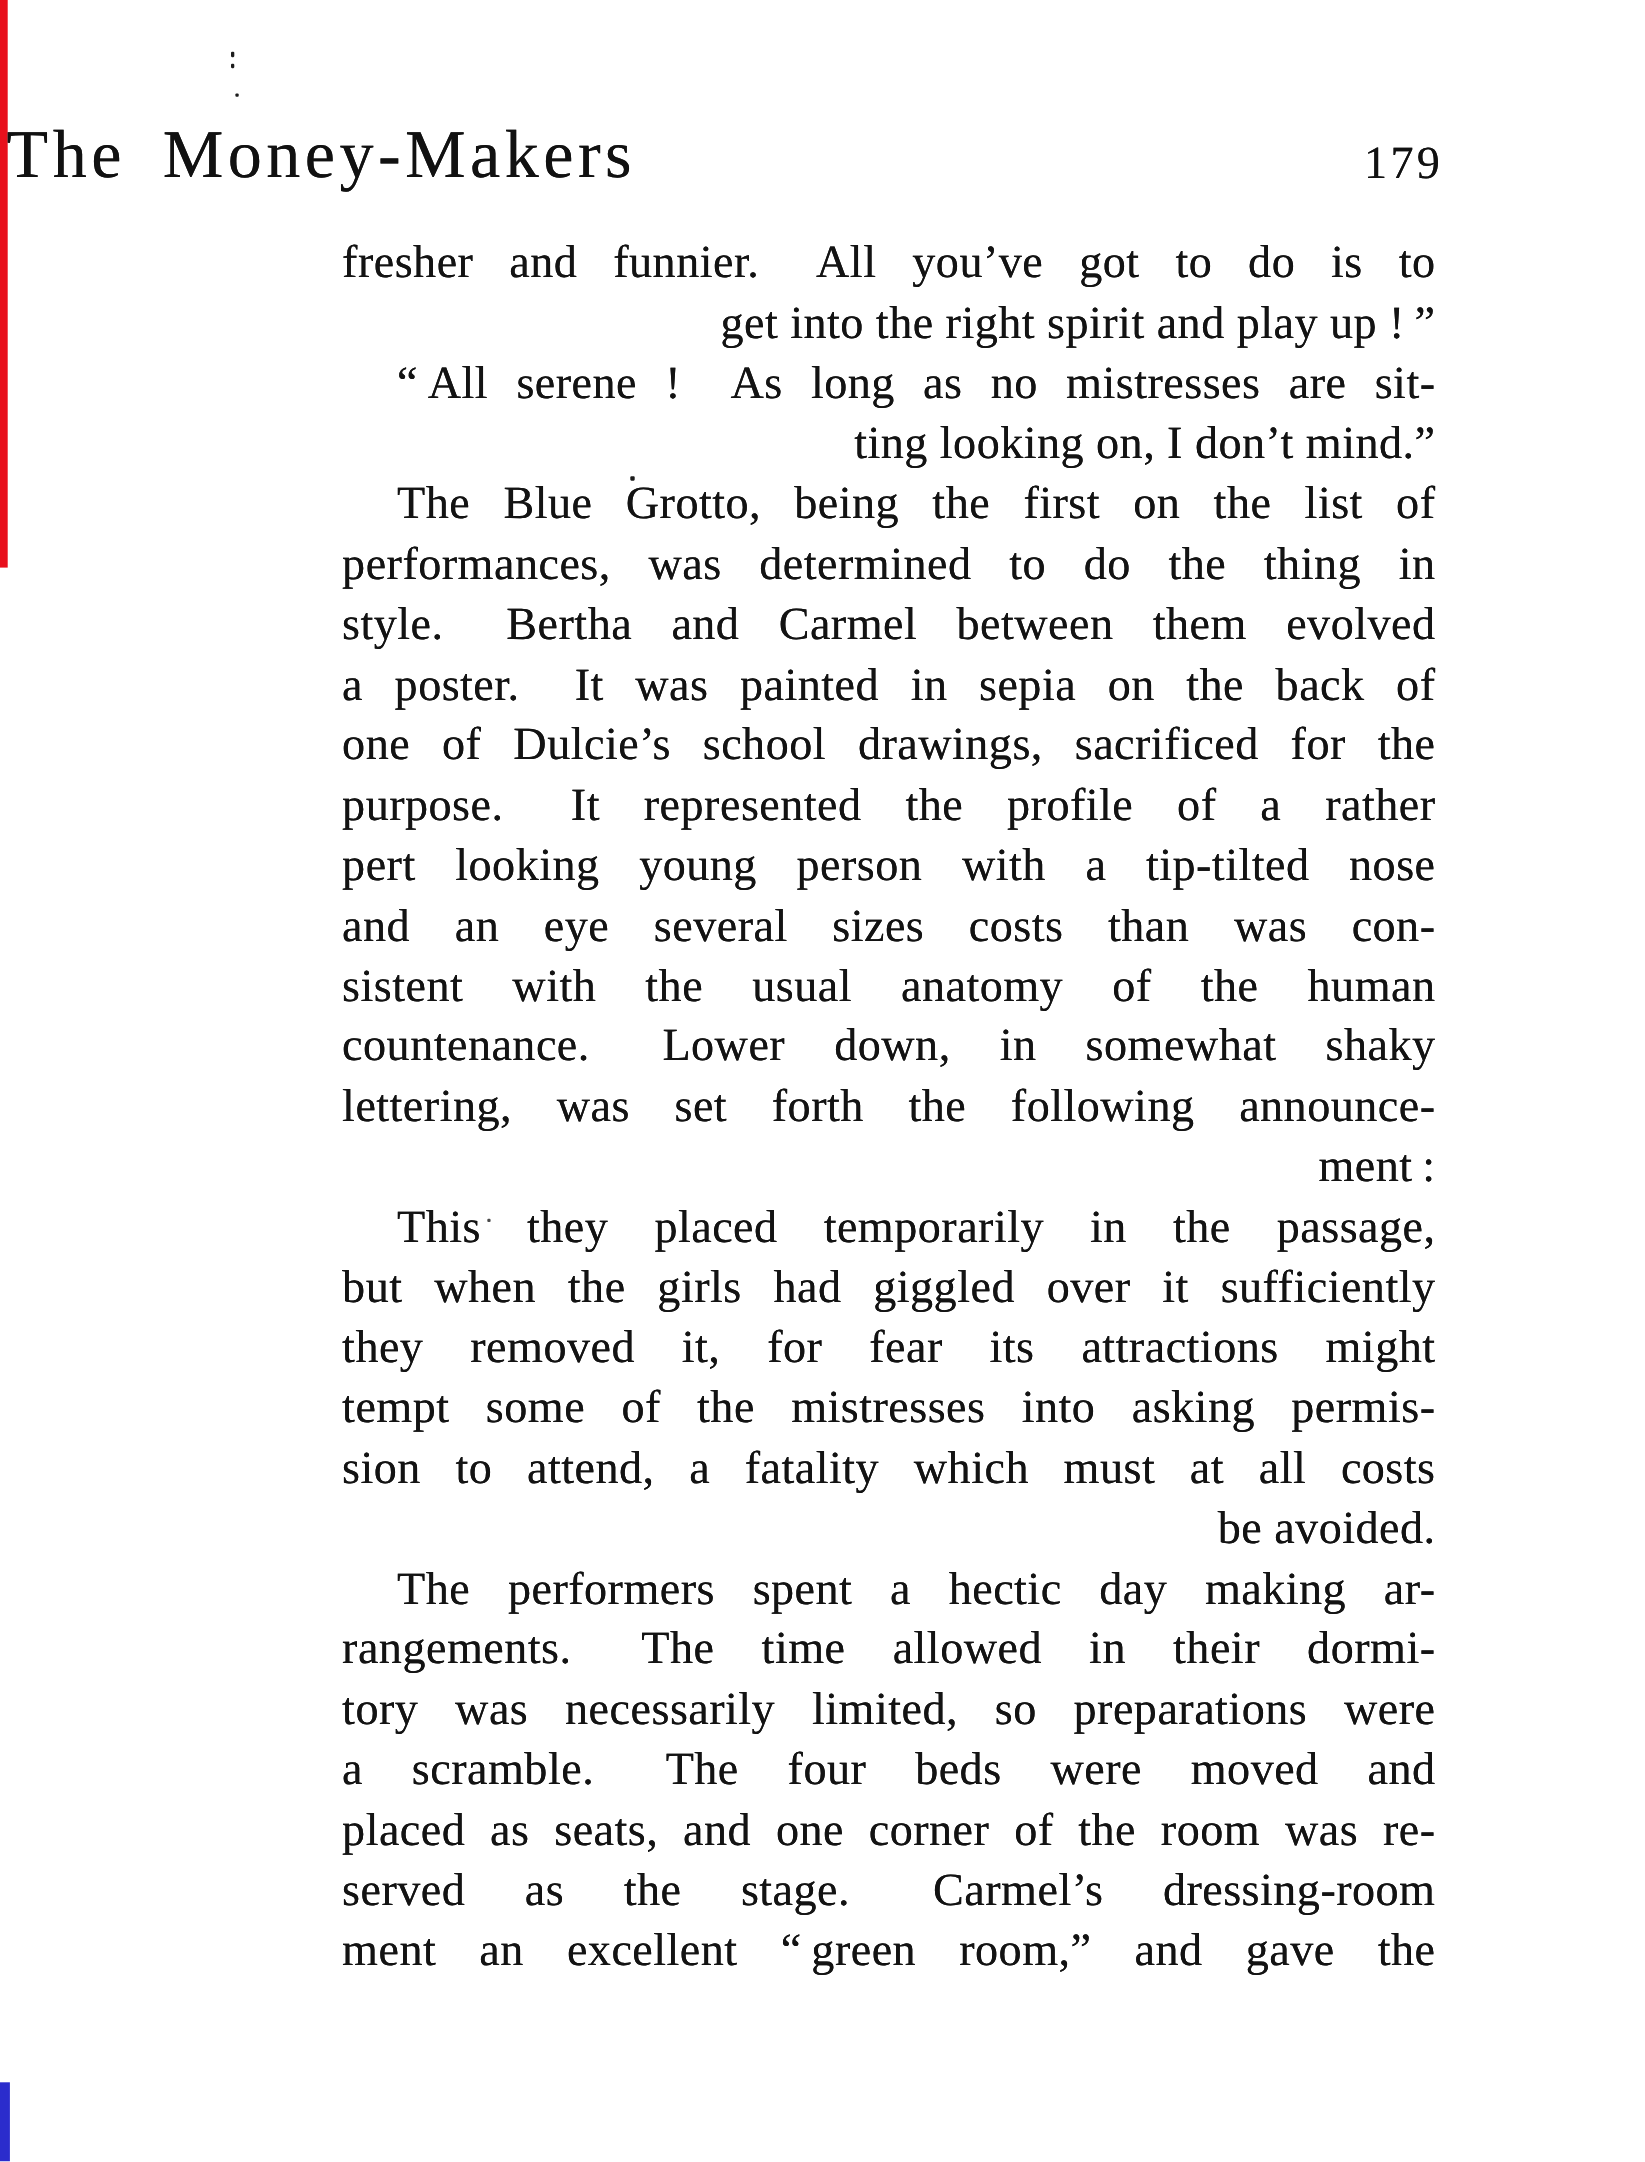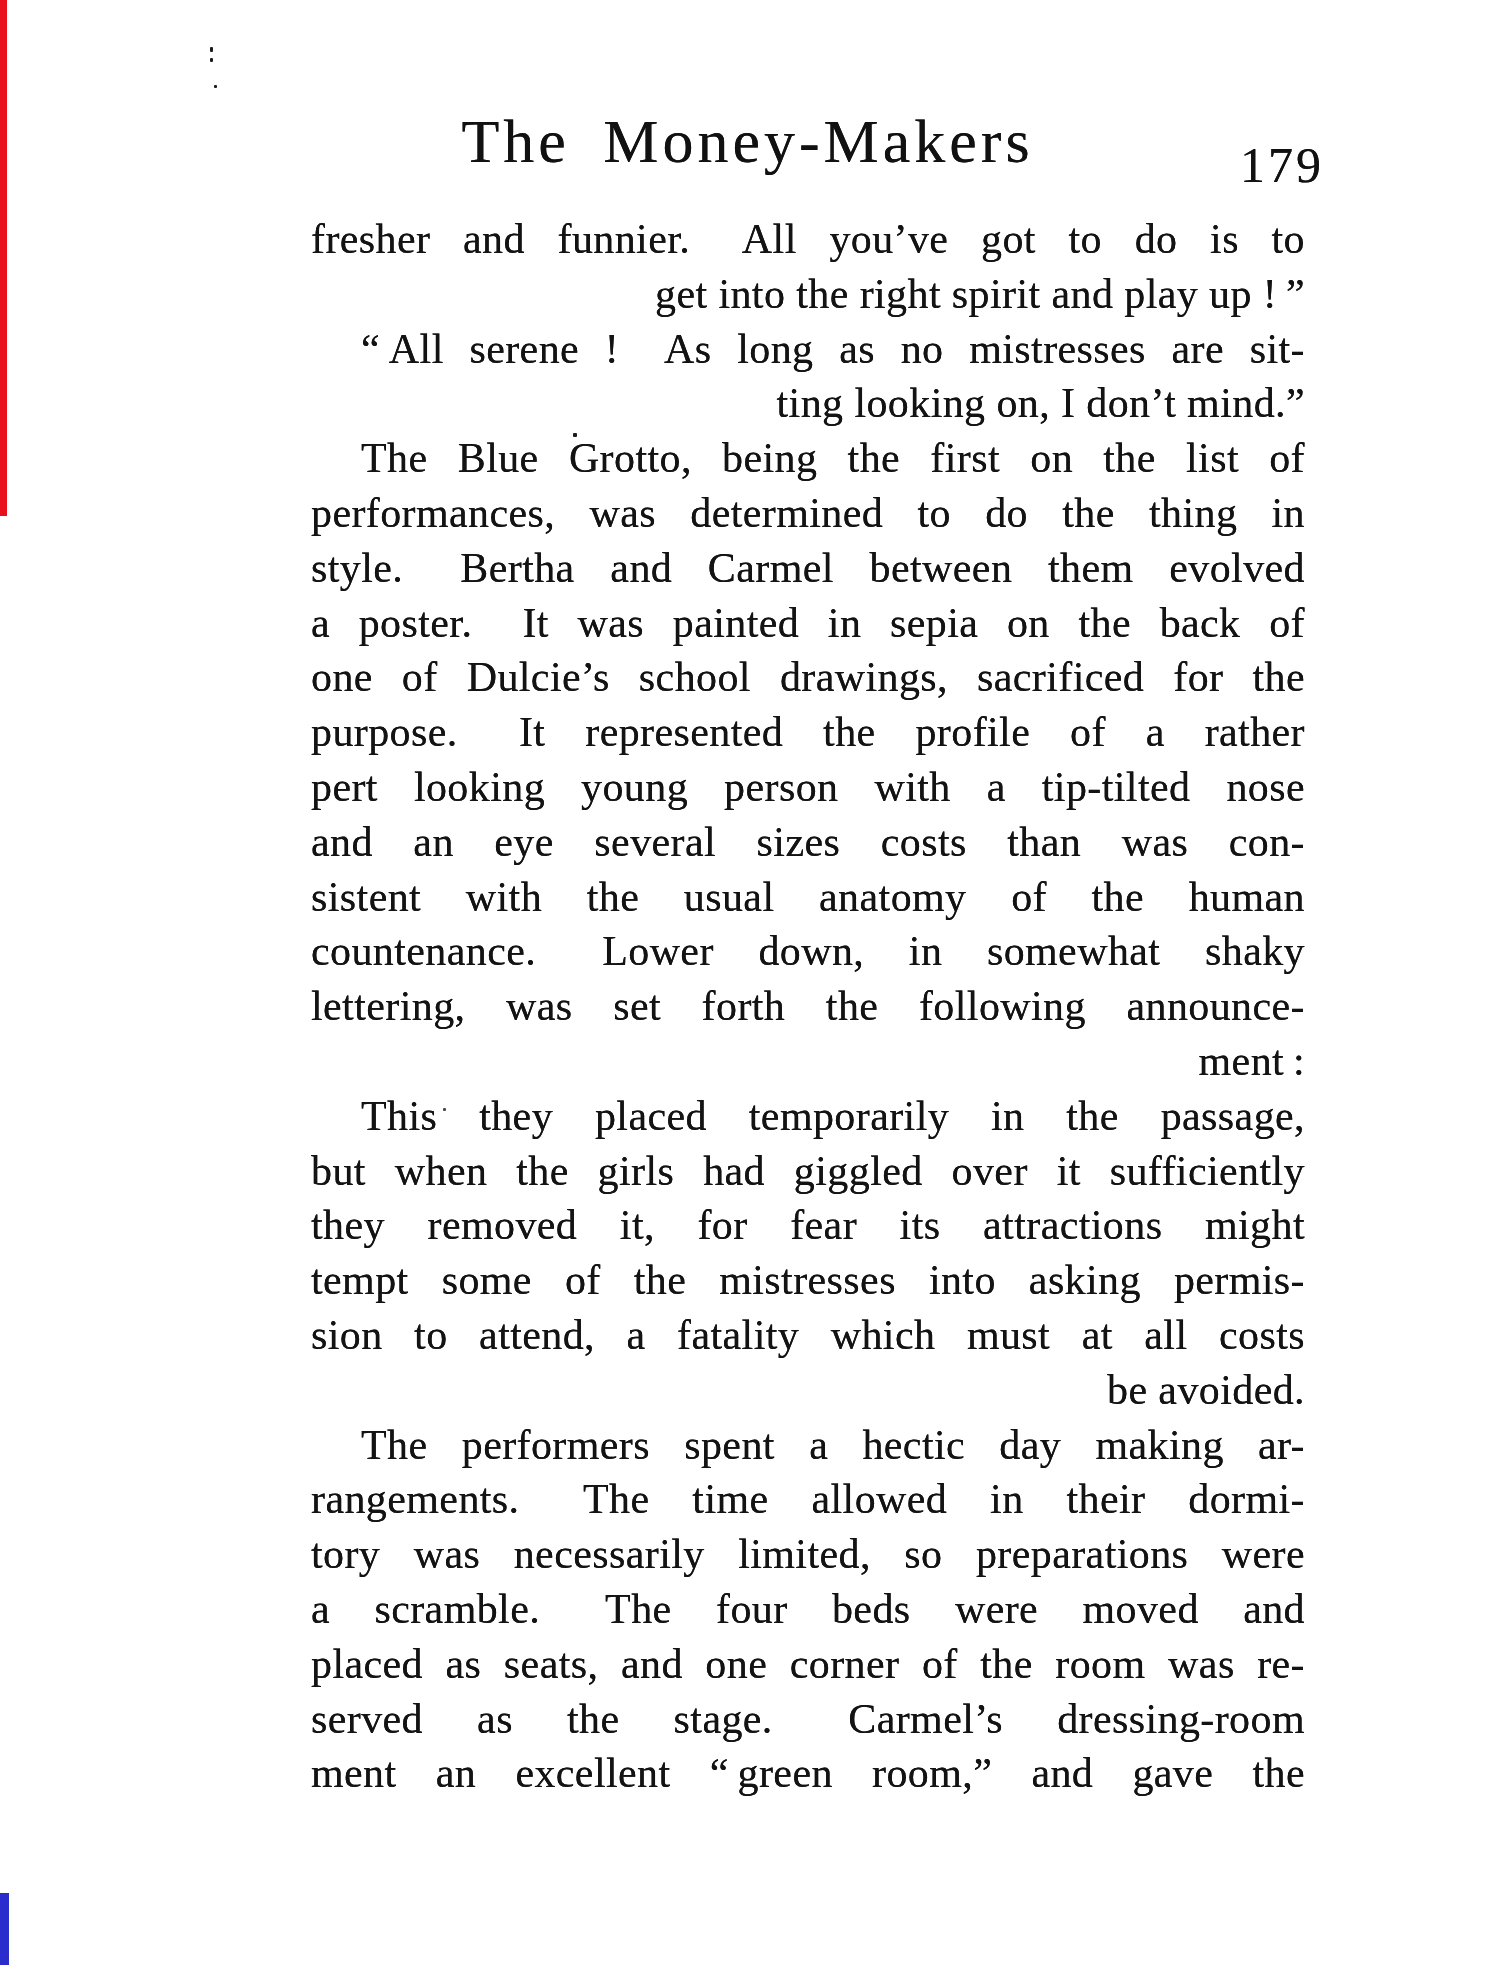--- a/index.html
+++ b/index.html
@@ -21,7 +21,7 @@
   
   .page-header { position: absolute; top: 110px; left: 6px; width: 1483px; height: 90px; }
   .page-title {
-    text-align: center;
+    text-align: left;
     font-size: 62px; line-height: 1;
     letter-spacing: 4px; word-spacing: 14px;
     color: #111;

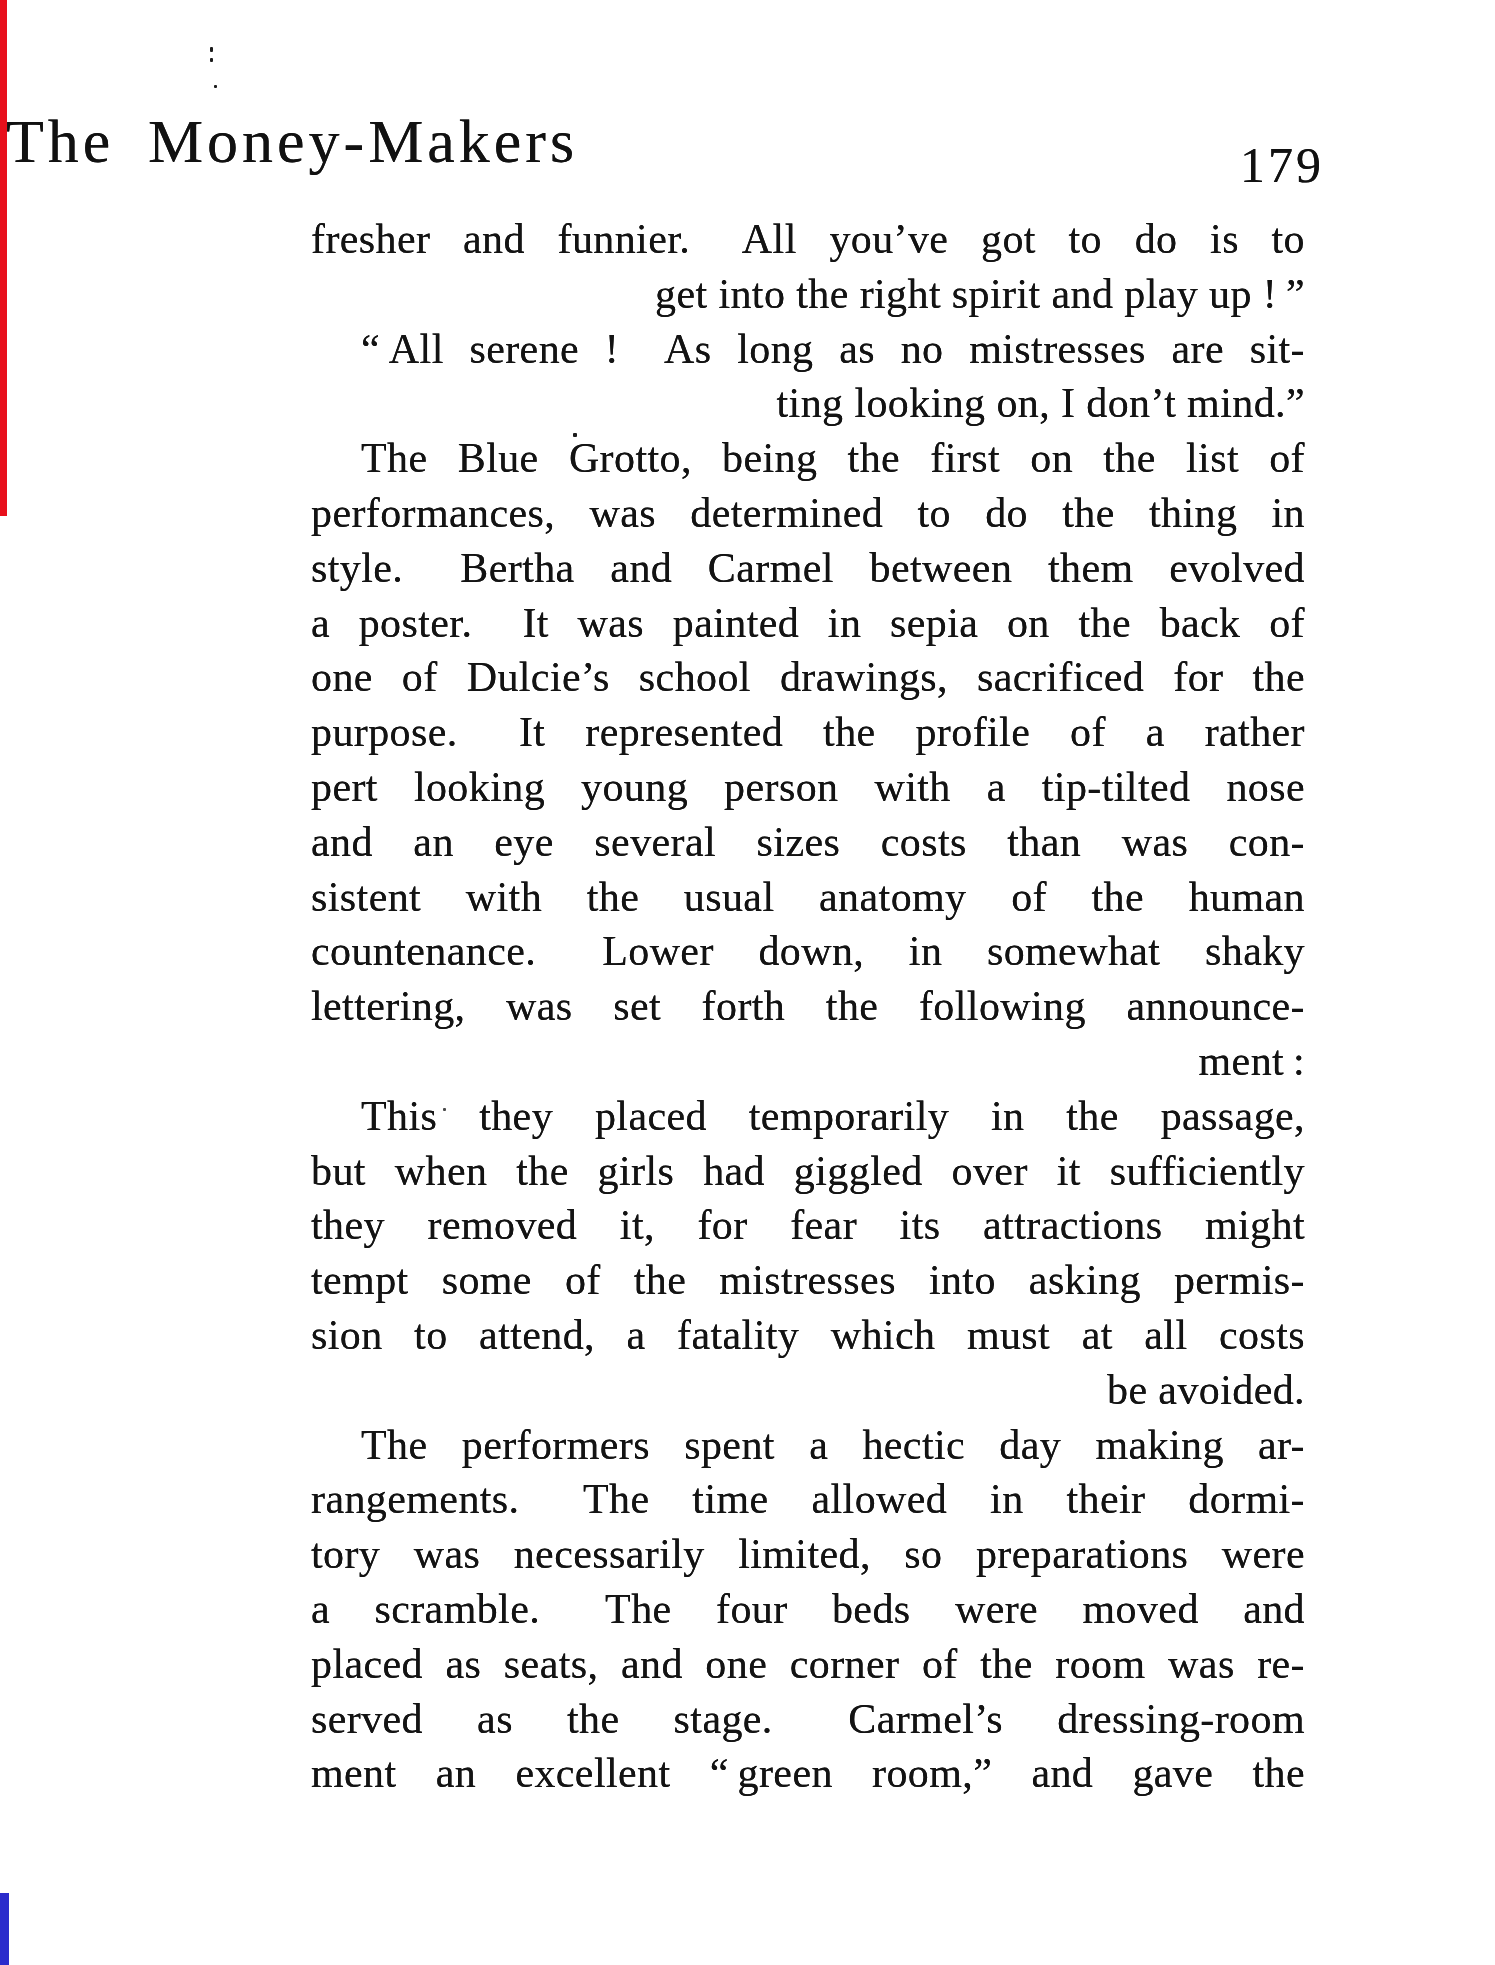--- a/index.html
+++ b/index.html
@@ -28,8 +28,8 @@
     text-shadow: 0 0 0.6px rgba(0,0,0,0.85);
   }
   .page-number {
-    position: absolute; left: 1234px; top: 30px;
-    font-size: 50px; line-height: 1; letter-spacing: 3px;
+    position: absolute; left: 1234px; top: 18px;
+    font-size: 42px; line-height: 1; letter-spacing: 3px;
     color: #111;
     text-shadow: 0 0 0.5px rgba(0,0,0,0.85);
   }

